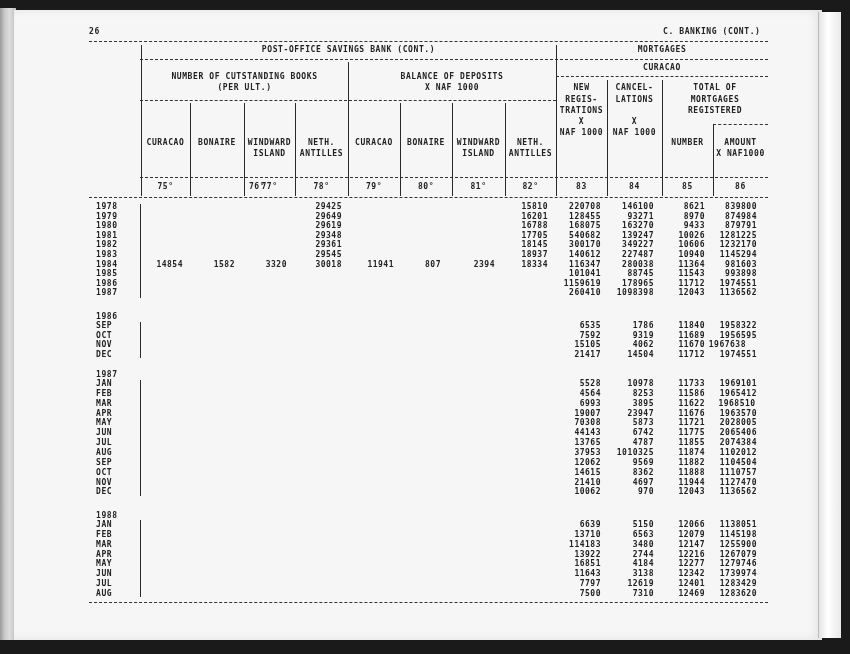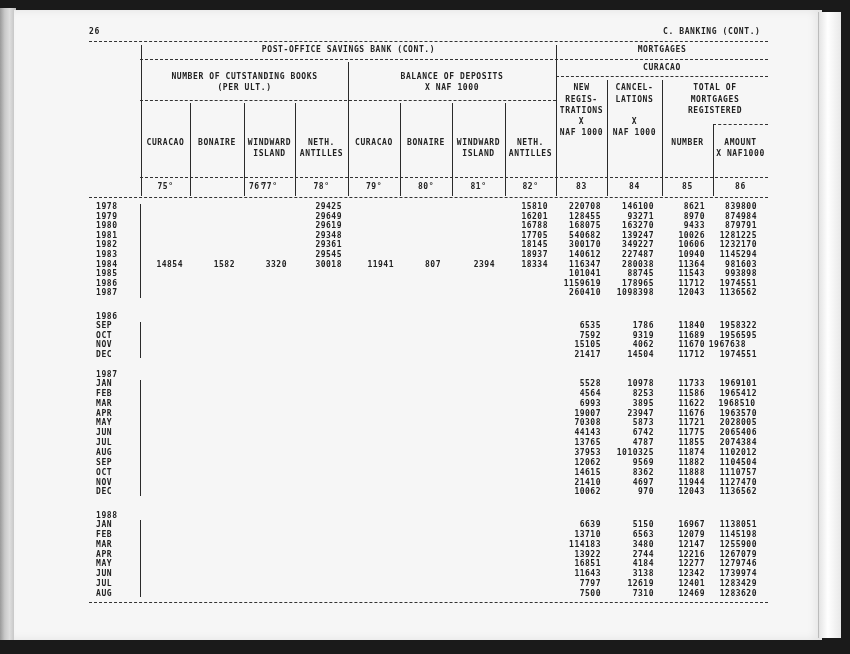--- a/index.html
+++ b/index.html
@@ -268,7 +268,7 @@
     <div class="lbl" style="left: 96px; top: 520px;">JAN</div>
     <div class="num" style="left: 541px; top: 520px; width: 60px;">6639</div>
     <div class="num" style="left: 594px; top: 520px; width: 60px;">5150</div>
-    <div class="num" style="left: 645px; top: 520px; width: 60px;">16967</div>
+    <div class="num" style="left: 645px; top: 520px; width: 60px;">12066</div>
     <div class="num" style="left: 697px; top: 520px; width: 60px;">1138051</div>
     <div class="lbl" style="left: 96px; top: 529.85px;">FEB</div>
     <div class="num" style="left: 541px; top: 529.85px; width: 60px;">13710</div>

